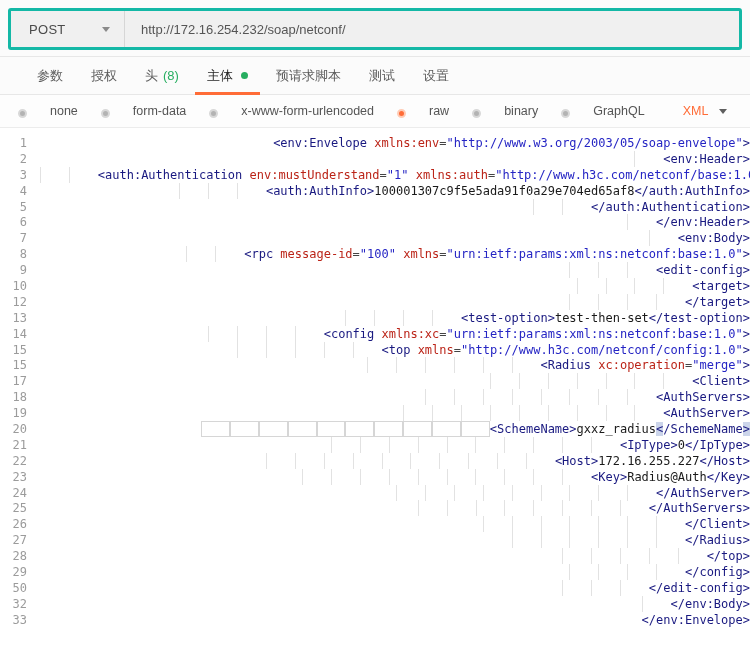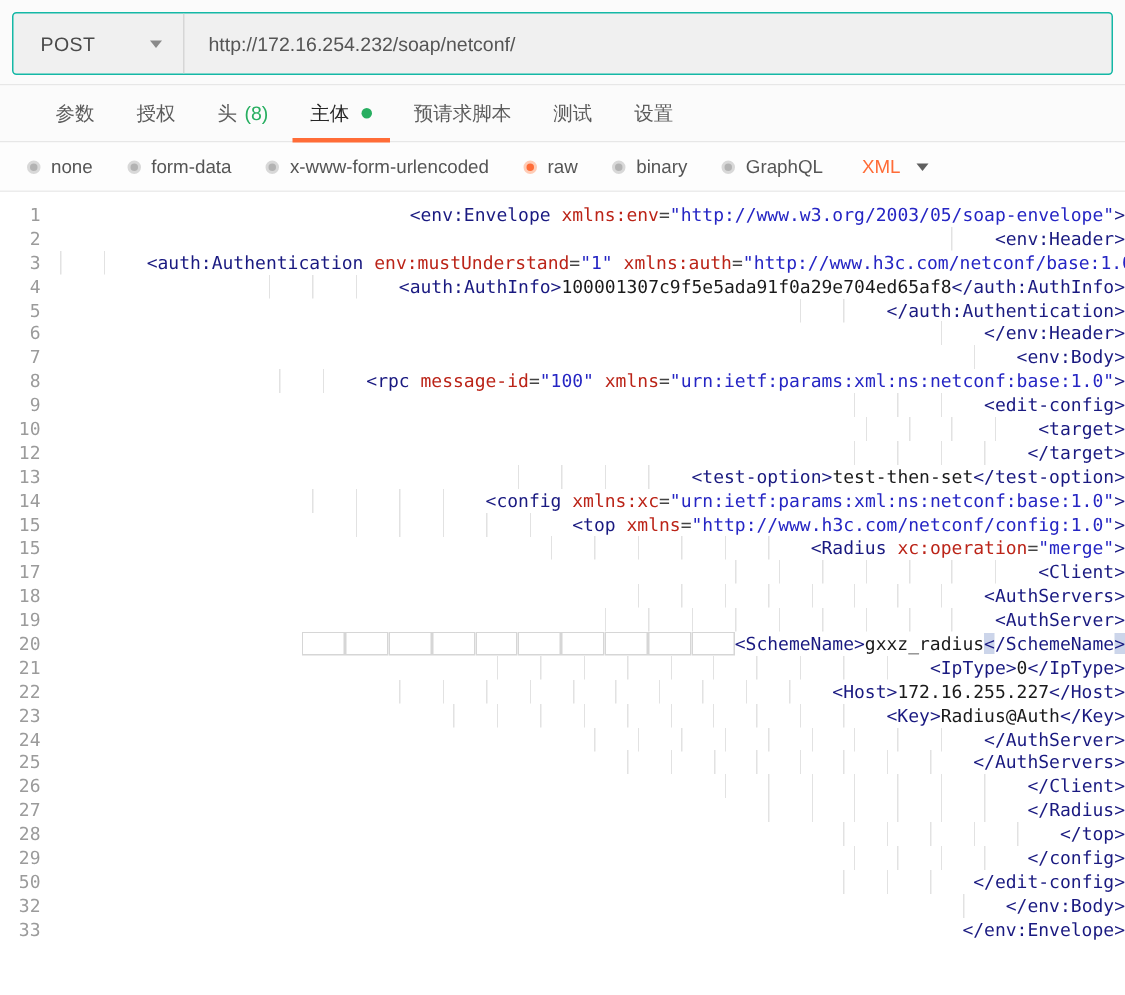--- a/index.html
+++ b/index.html
@@ -15,7 +15,7 @@
     padding:8px;
   }
   .method-url-bar {
-    display:flex; height:42px; border:1px solid #14b8a6; border-radius:3px;
+    display:flex; height:42px; border:3px solid #14b8a6; border-radius:3px;
     background:#f0f0f0; overflow:hidden;
   }
   .method-select {

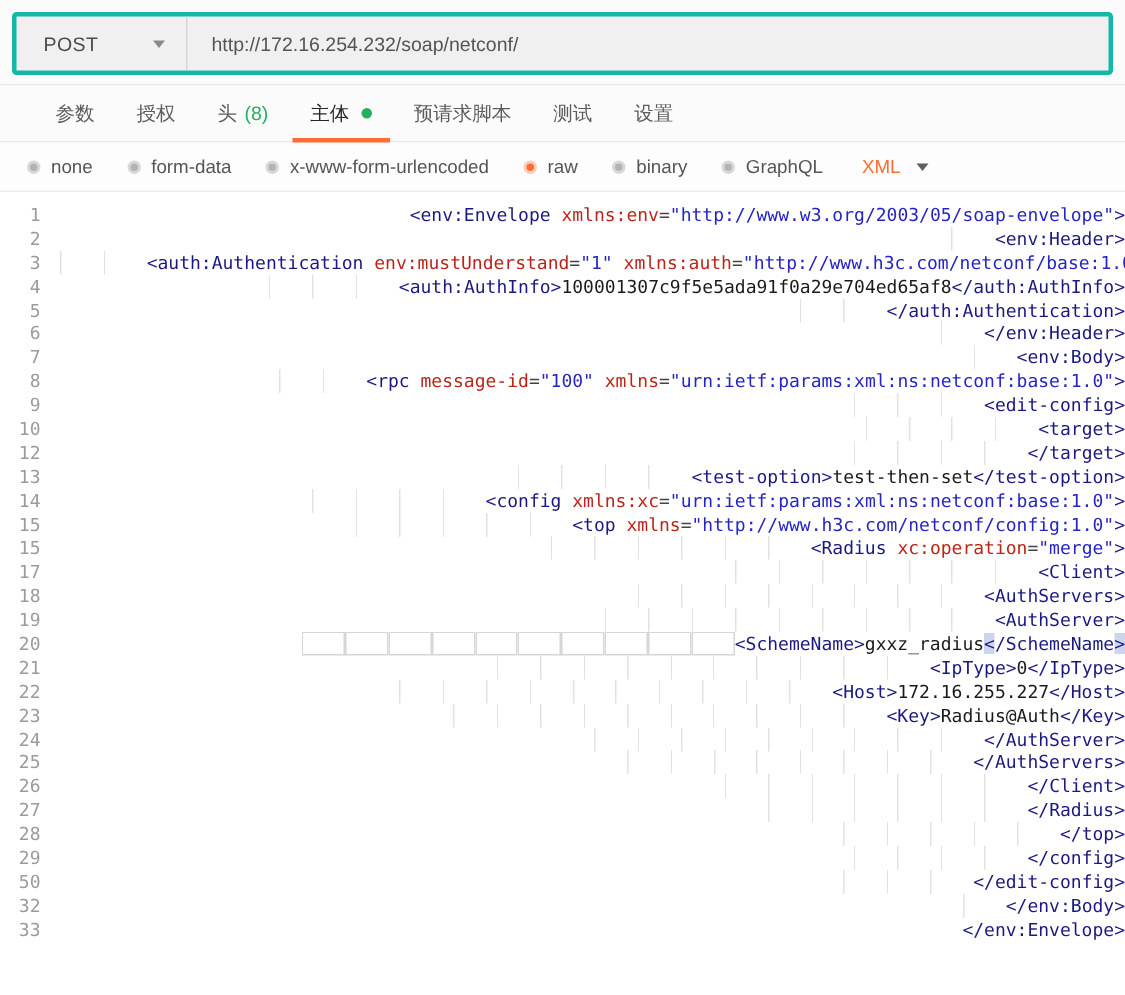--- a/index.html
+++ b/index.html
@@ -52,7 +52,7 @@
     height:33px; display:flex; align-items:center; padding-left:18px;
     background:#fdfdfd; border-bottom:1px solid #ececec;
   }
-  .bt { display:flex; align-items:center; margin-right:23px; cursor:pointer; }
+  .bt { display:flex; align-items:flex-end; margin-right:23px; cursor:pointer;gap:16px; }
   .radio {
     width:9px; height:9px; border-radius:50%; background:#b3b3b3;
     border:2px solid #d8d8d8; margin-right:7px; flex:none;

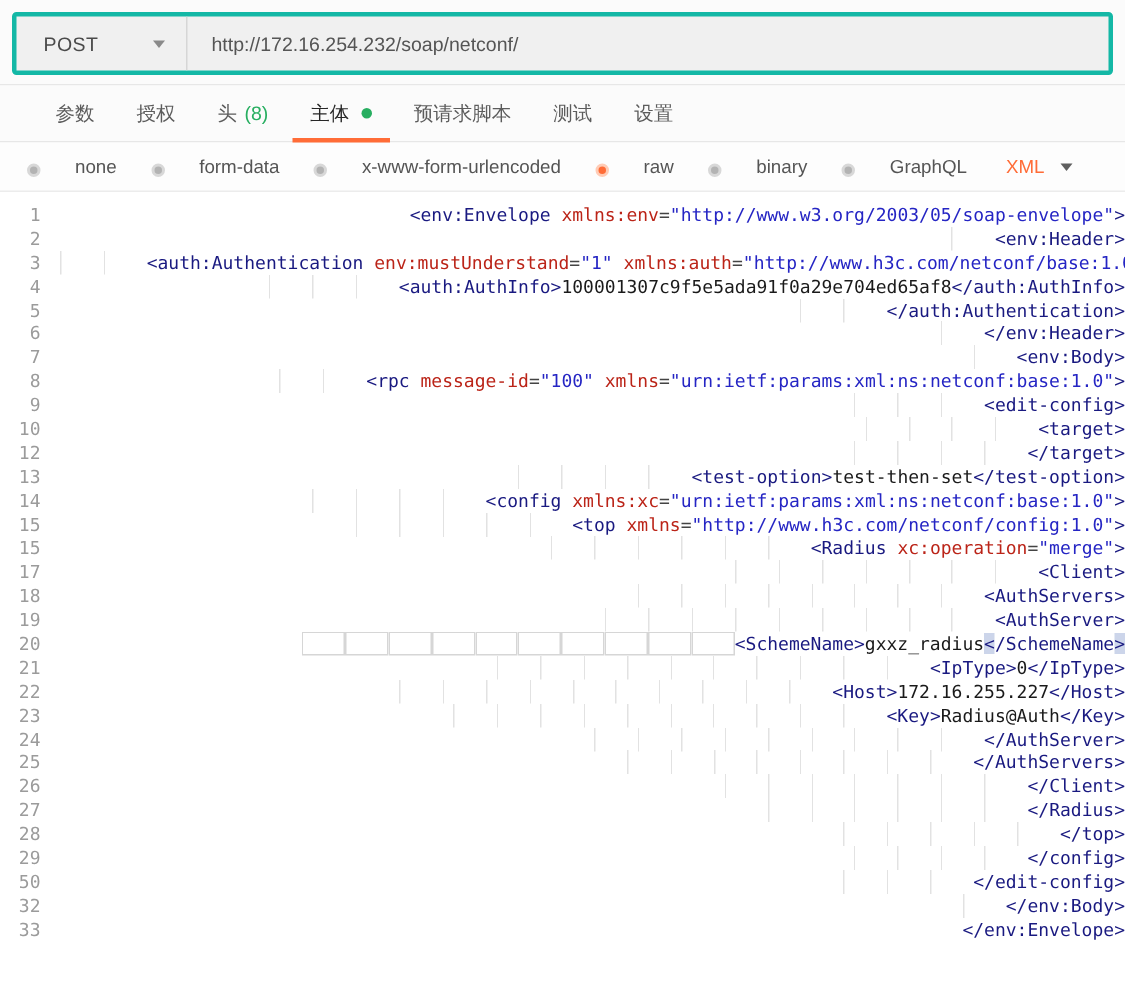--- a/index.html
+++ b/index.html
@@ -59,7 +59,7 @@
   }
   .bt.sel .radio { background:#ff6c37; border-color:#ffccb6; }
   .bt .lbl { font-size:12.5px; color:#555; }
-  .lang-select { display:flex; align-items:center; margin-left:3px; cursor:pointer; }
+  .lang-select { display:flex; align-items:center; margin-left:15px; cursor:pointer; }
   .lang-select .lbl { color:#ff6c37; font-size:12.5px; margin-right:11px; }
   .lang-select .caret-down { border-top-color:#5f5f5f; }
   

